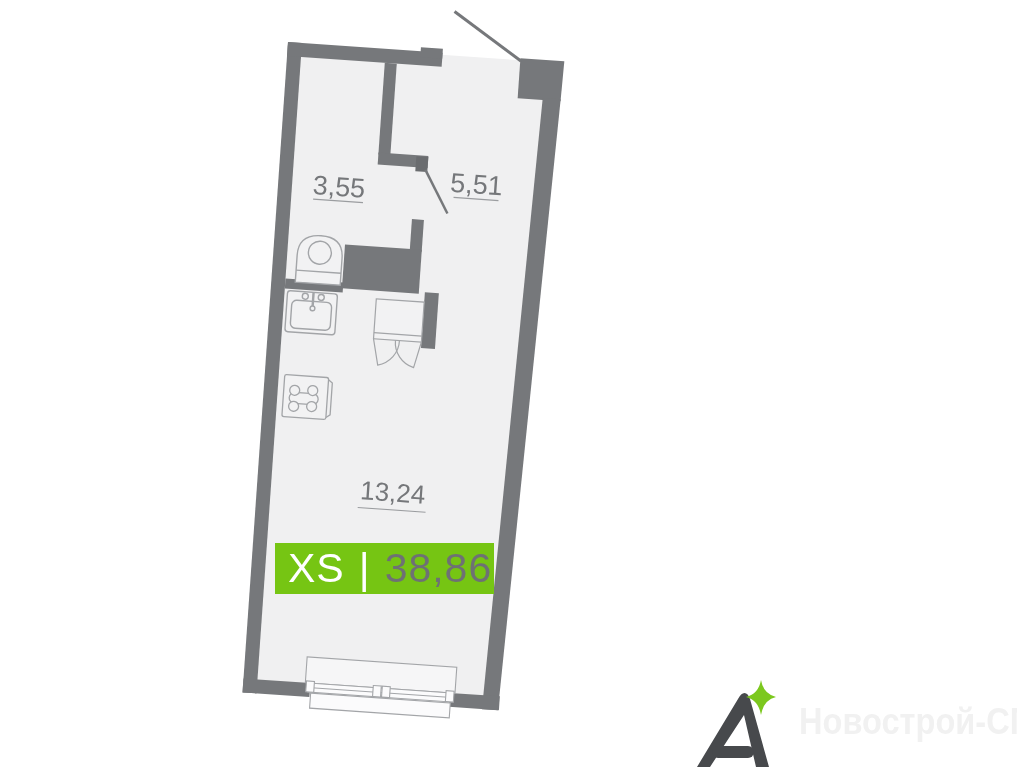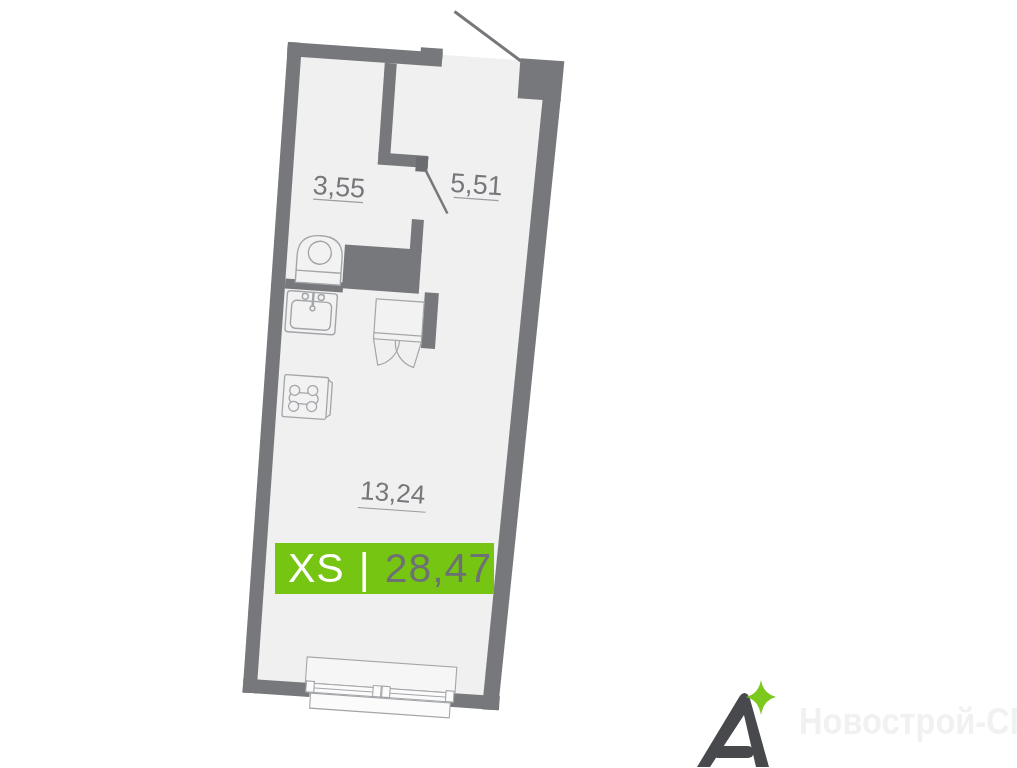--- a/index.html
+++ b/index.html
@@ -120,7 +120,7 @@
   <div class="badge">
     <span class="size">XS</span>
     <span class="sep">|</span>
-    <span class="area">28,47</span>
+    <span class="area">38,86</span>
   </div>
 
   <svg class="logo" viewBox="0 0 82 88">

